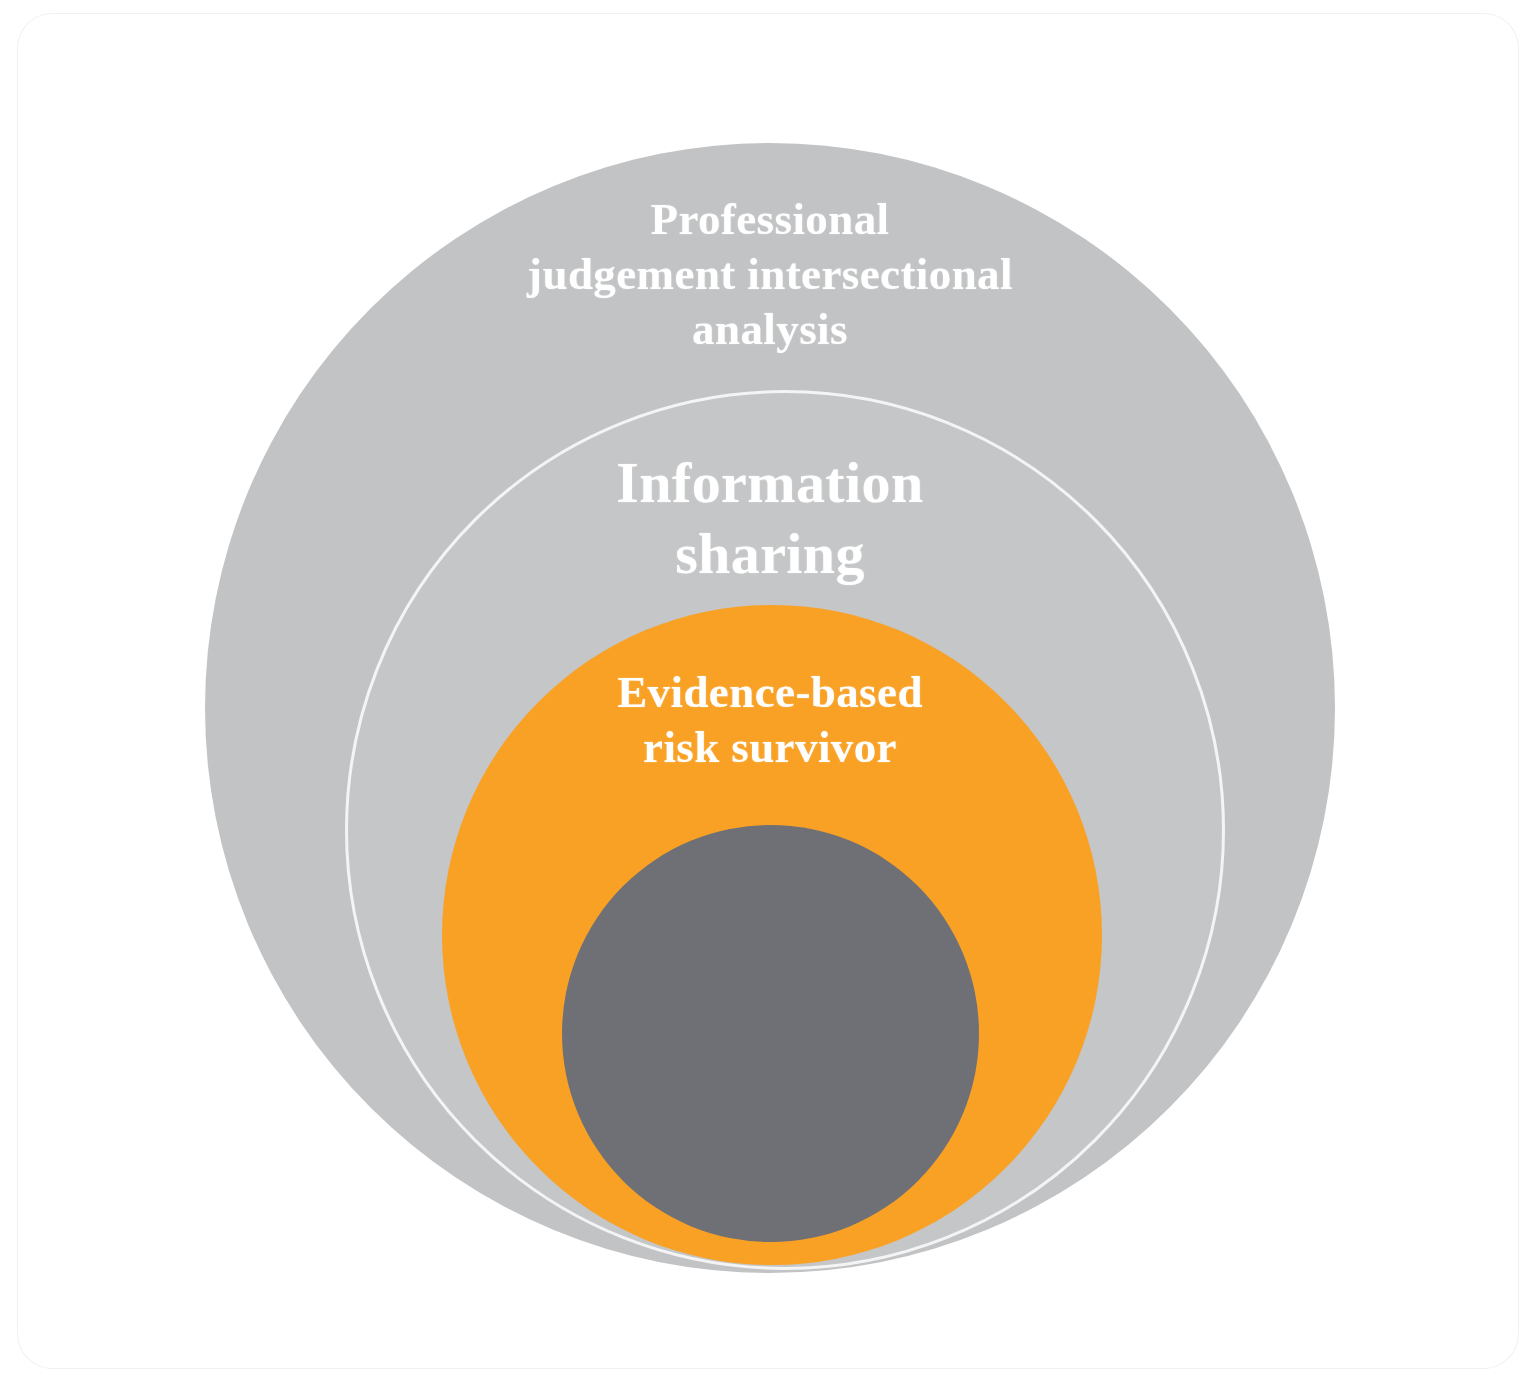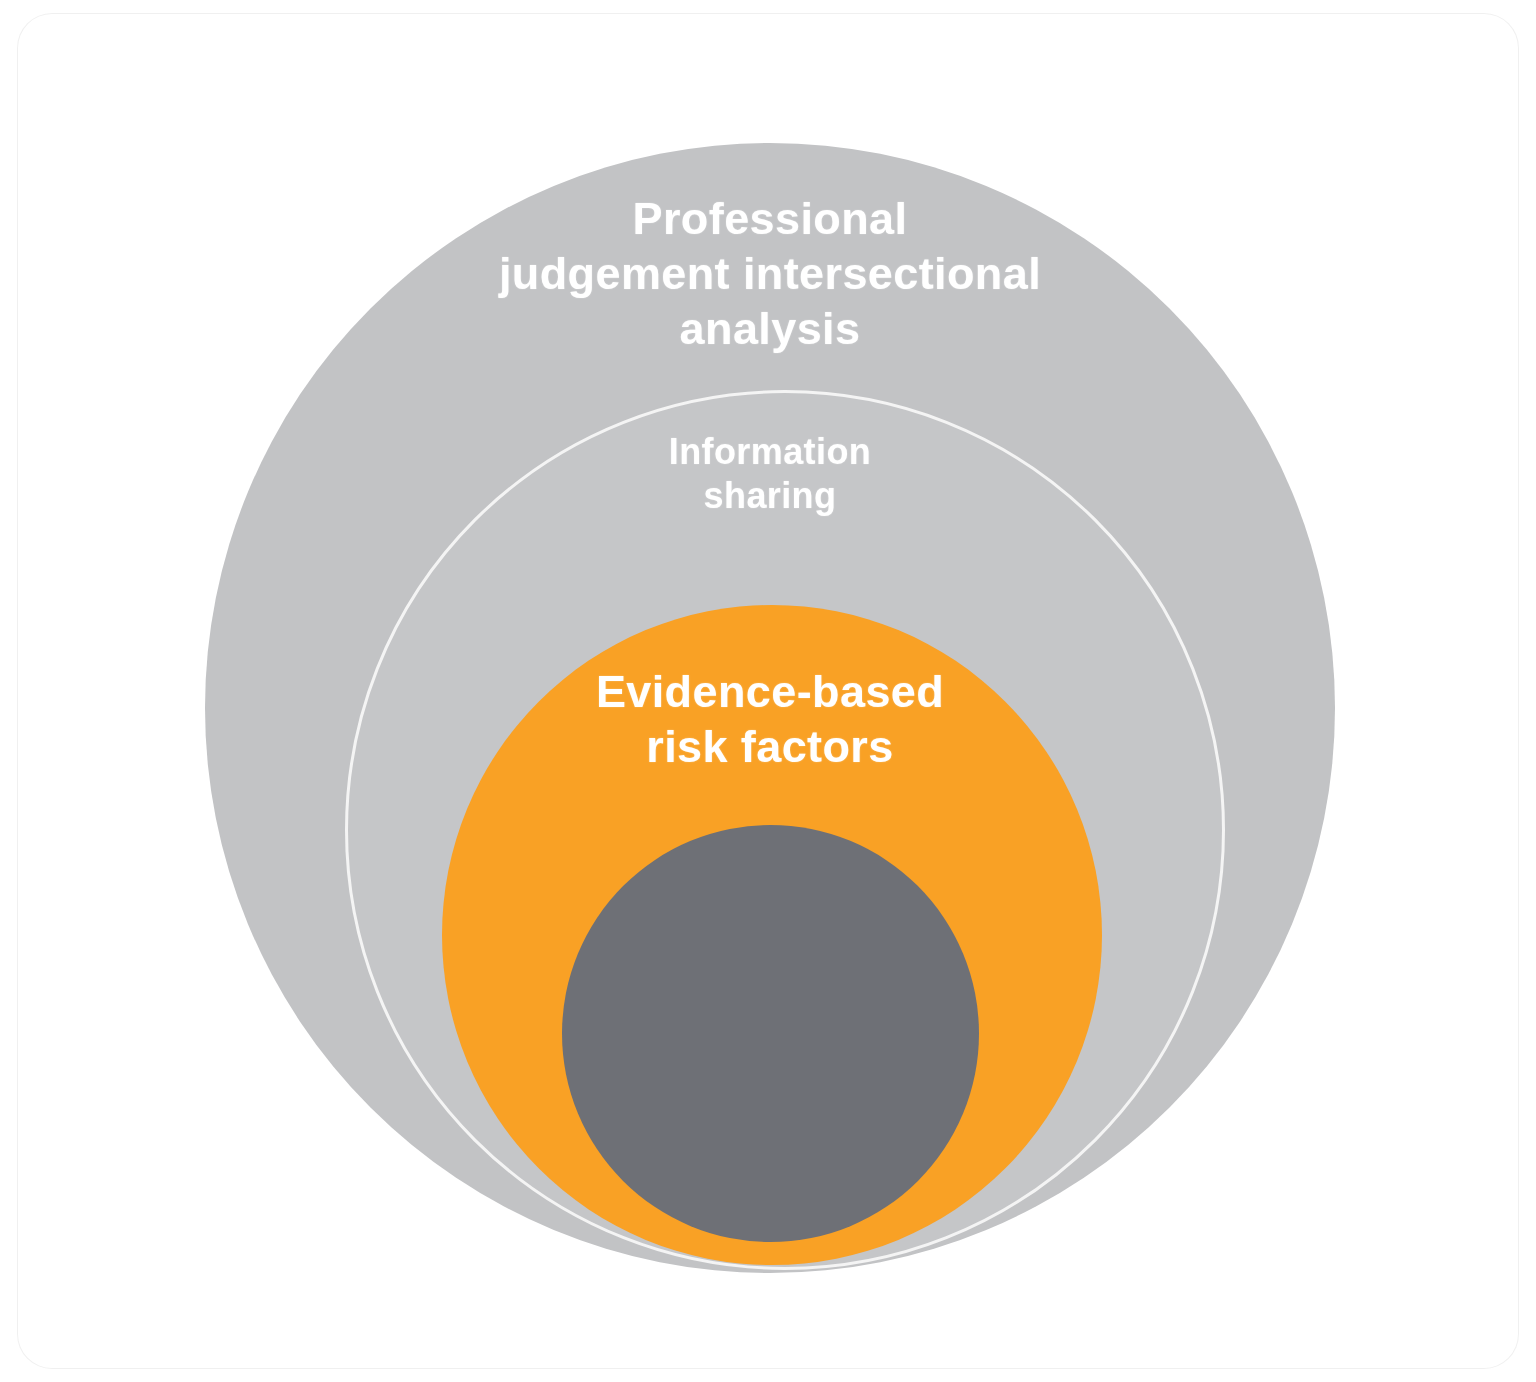--- a/index.html
+++ b/index.html
@@ -102,6 +102,7 @@
     text-shadow: 0 0 2px rgba(255,255,255,0.35);
     filter: blur(0.35px);
     user-select: none;
+    font-family: Liberation Serif, serif;
   }
 
   #label-outer {

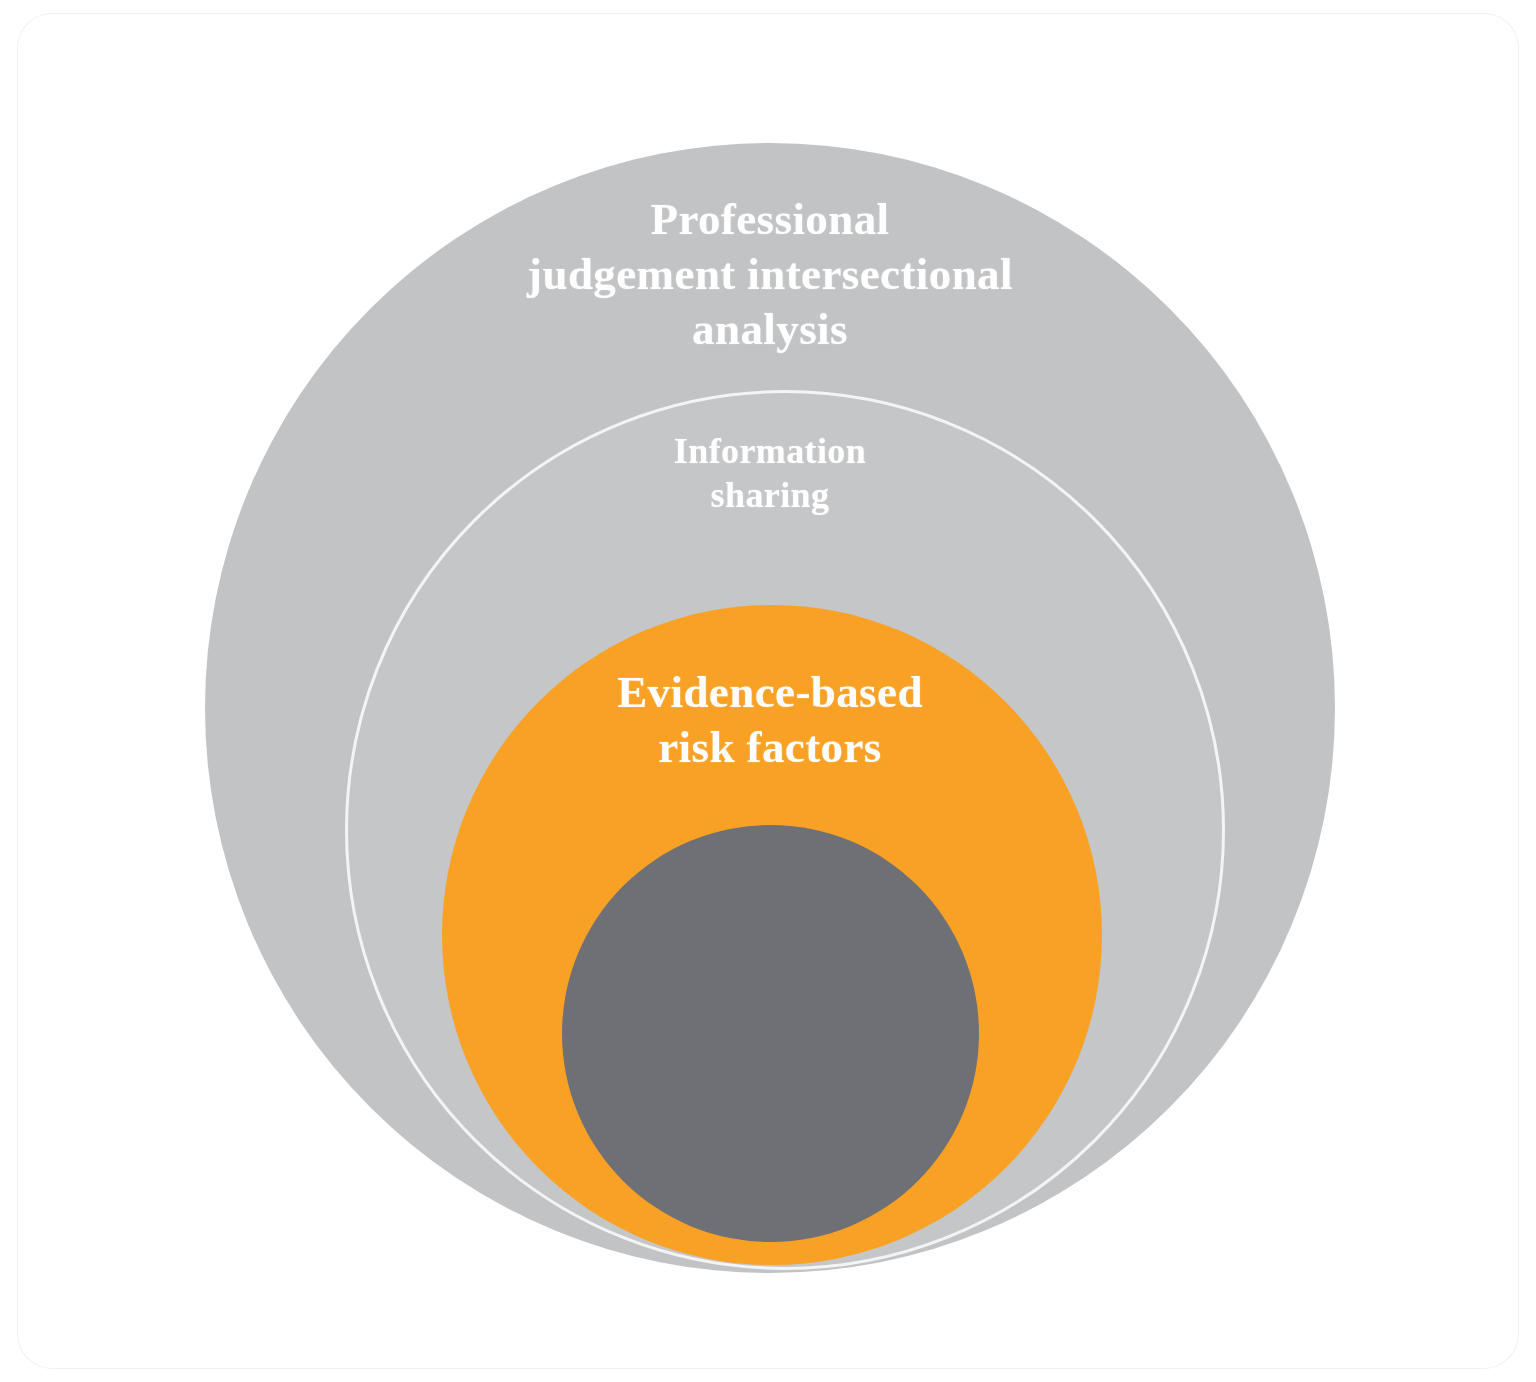--- a/index.html
+++ b/index.html
@@ -114,9 +114,9 @@
 
   #label-second {
     left: 470px;
-    top: 430px;
+    top: 448px;
     width: 600px;
-    font-size: 36px;
+    font-size: 58px;
   }
 
   #label-orange {

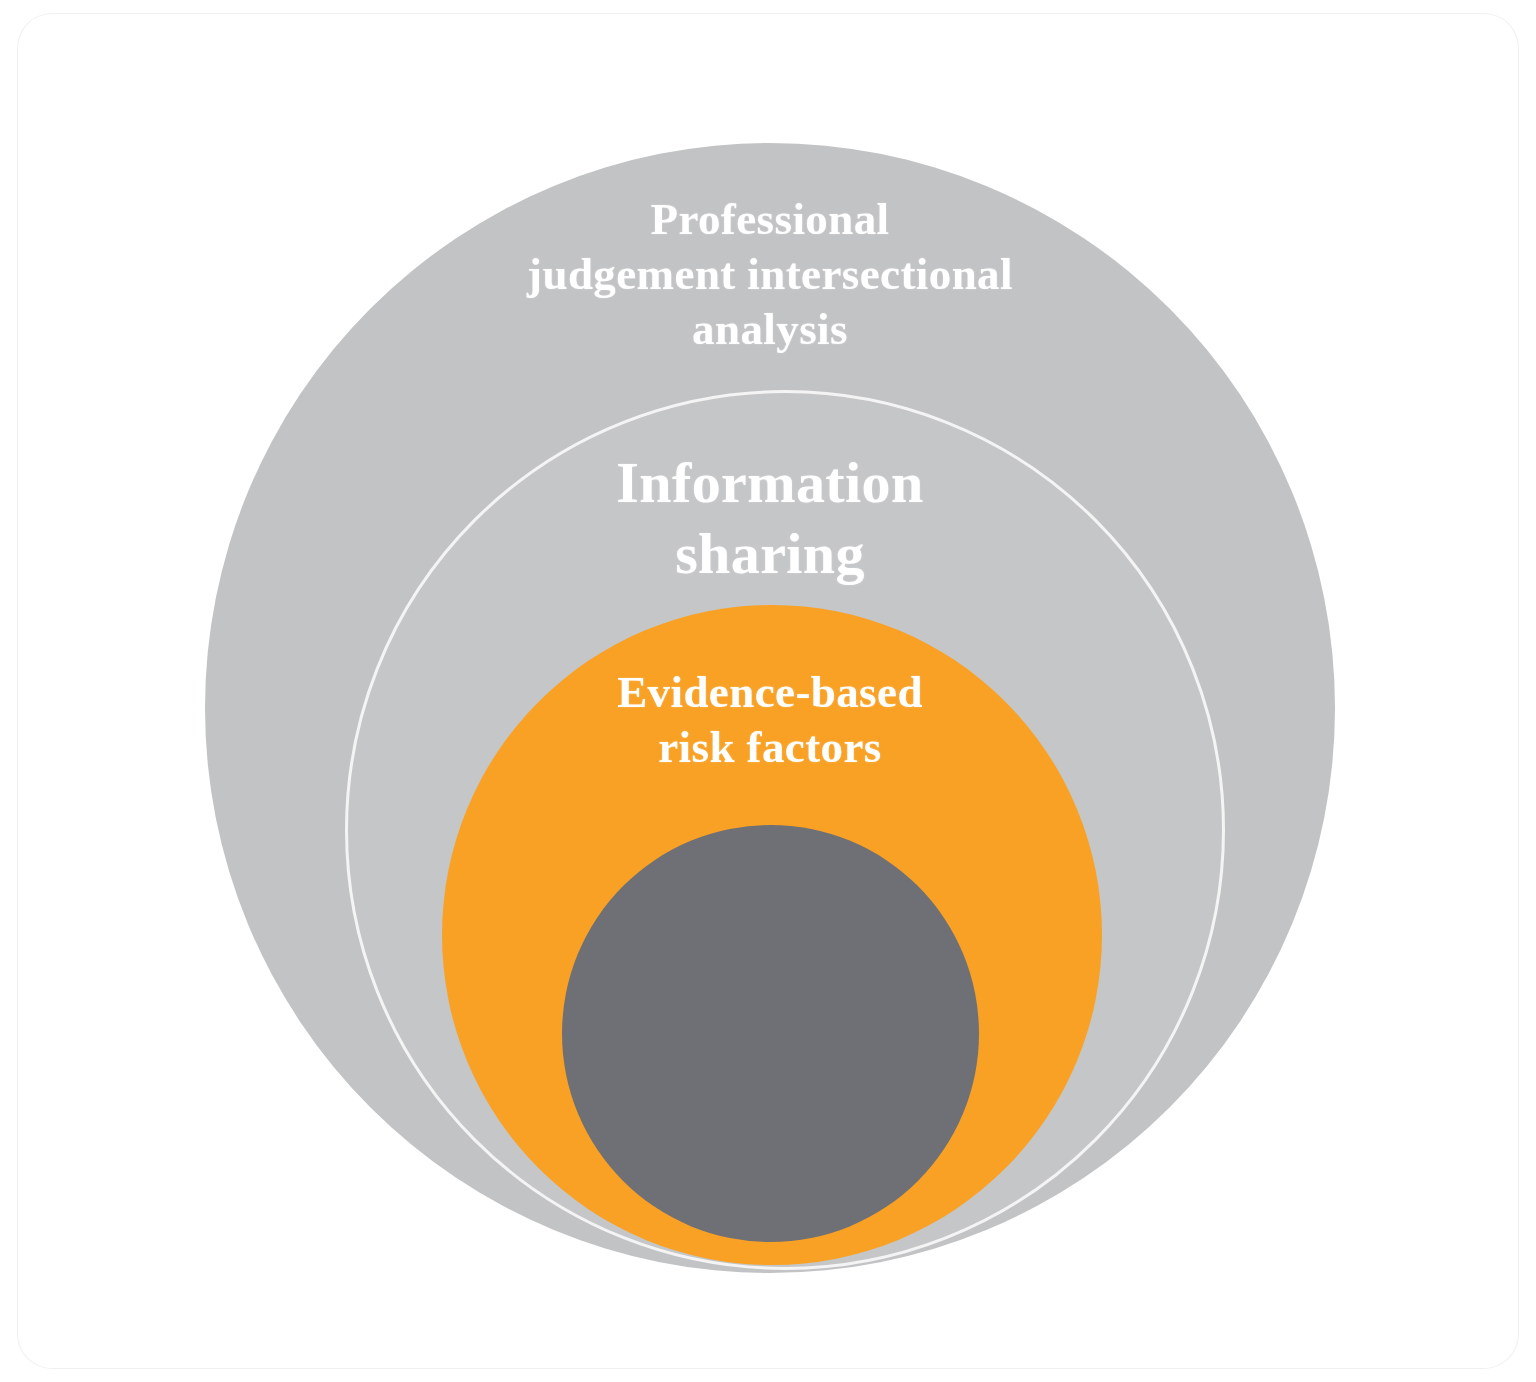--- a/index.html
+++ b/index.html
@@ -158,7 +158,7 @@
 sharing</div>
 
     <div class="circle-label" id="label-orange">Evidence-based
-risk factors</div>
+risk survivor</div>
 
 
   </div>

